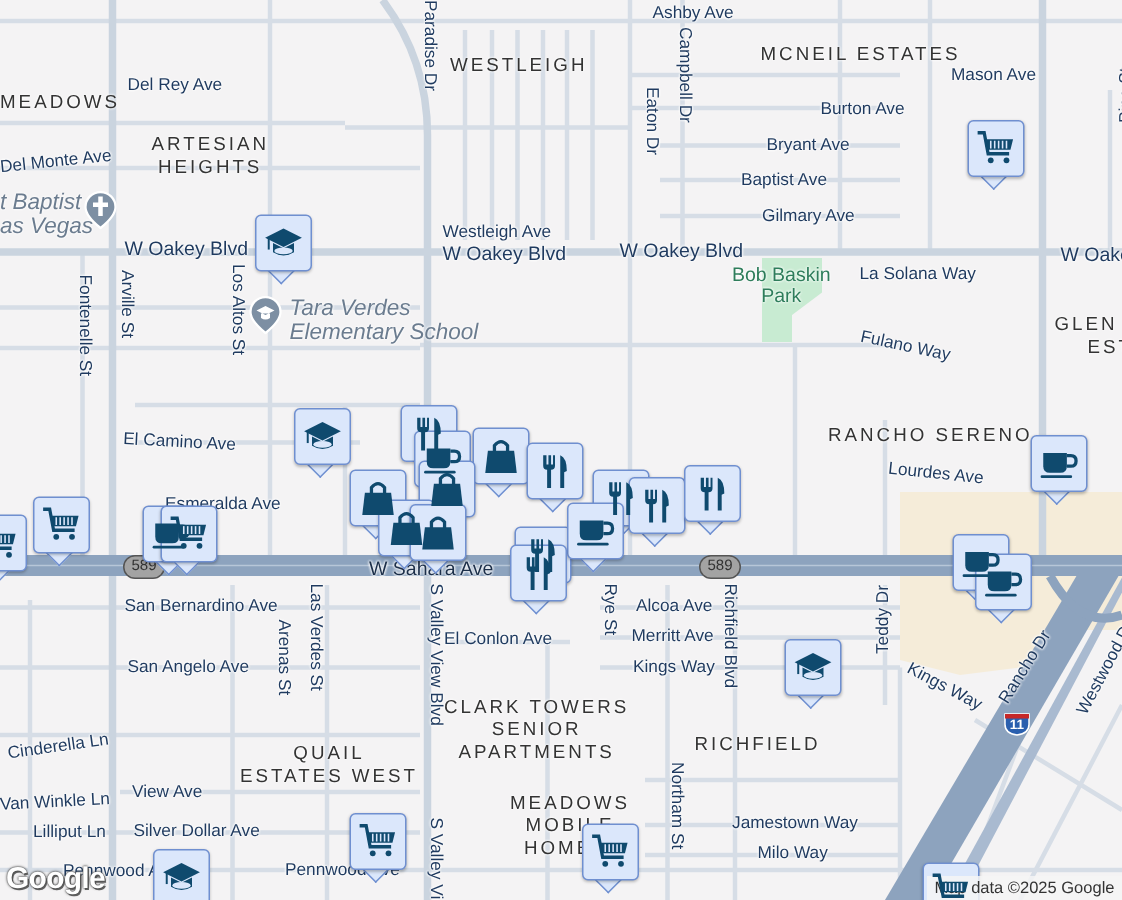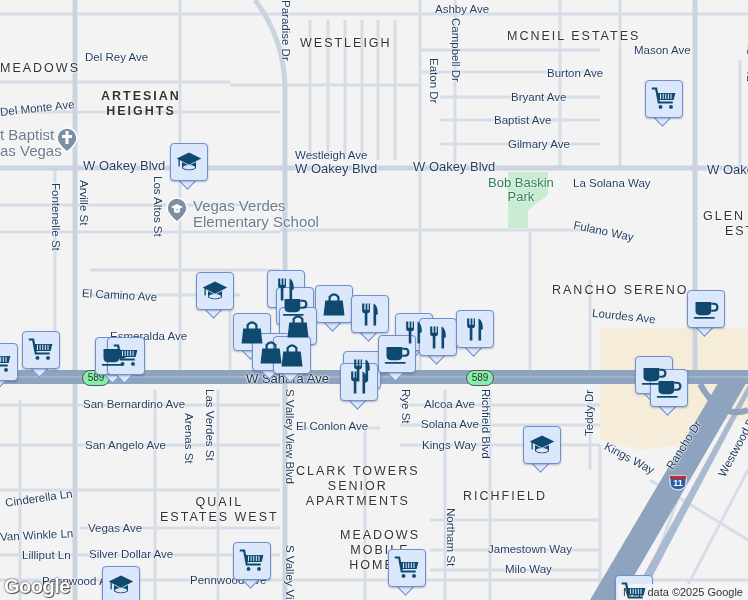--- a/index.html
+++ b/index.html
@@ -108,7 +108,7 @@
   <div class="hood" style="left:300px;top:36px;">WESTLEIGH</div>
   <div class="hood" style="left:507px;top:29px;">MCNEIL ESTATES</div>
   <div class="hood" style="left:0px;top:61px;">MEADOWS</div>
-  <div class="hood" style="left:101px;top:89px;font-weight:bold;">
+  <div class="hood" style="left:101px;top:89px;">
     <div>ARTESIAN</div>
     <div>HEIGHTS</div>
   </div>

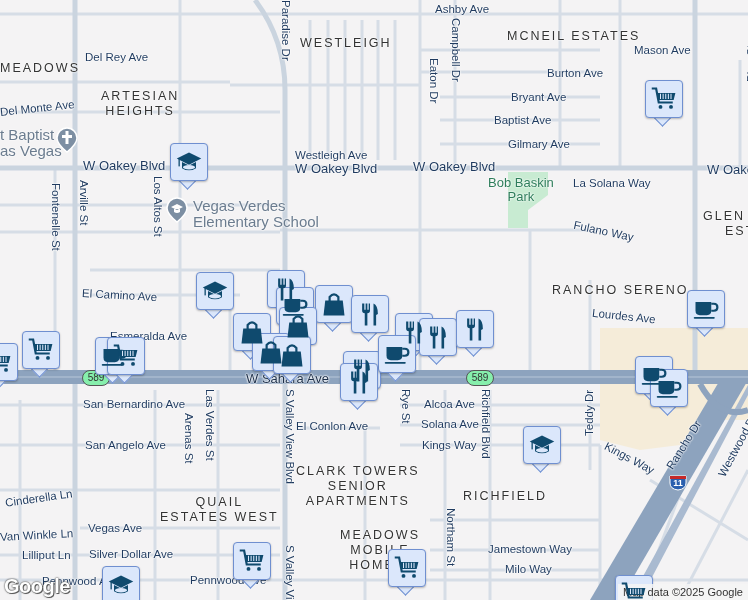--- a/index.html
+++ b/index.html
@@ -9,7 +9,7 @@
   .lbl{position:absolute;white-space:nowrap;color:#1f3a5f;font-size:11.5px;line-height:13px;text-shadow:0 0 2px #fff,0 0 2px #fff,0 0 2px #fff;}
   .lbl.big{font-size:13px;}
   .hood{position:absolute;white-space:nowrap;color:#333;font-size:12.5px;letter-spacing:2px;text-align:center;line-height:15px;text-shadow:0 0 2px #fff,0 0 2px #fff;}
-  .poi{position:absolute;white-space:nowrap;color:#6b7c8f;font-size:15px;line-height:16px;text-shadow:0 0 2px #fff,0 0 2px #fff;}
+  .poi{position:absolute;white-space:nowrap;color:#6b7c8f;font-size:15px;line-height:16px;text-shadow:0 0 2px #fff,0 0 2px #fff;font-style:italic;}
   .park{position:absolute;white-space:nowrap;color:#2e7d5b;font-size:13px;text-align:center;line-height:14px;text-shadow:0 0 2px #fff,0 0 2px #fff;}
   .v{transform-origin:left top;transform:rotate(90deg);}
   .marker{position:absolute;width:38px;height:46px;}

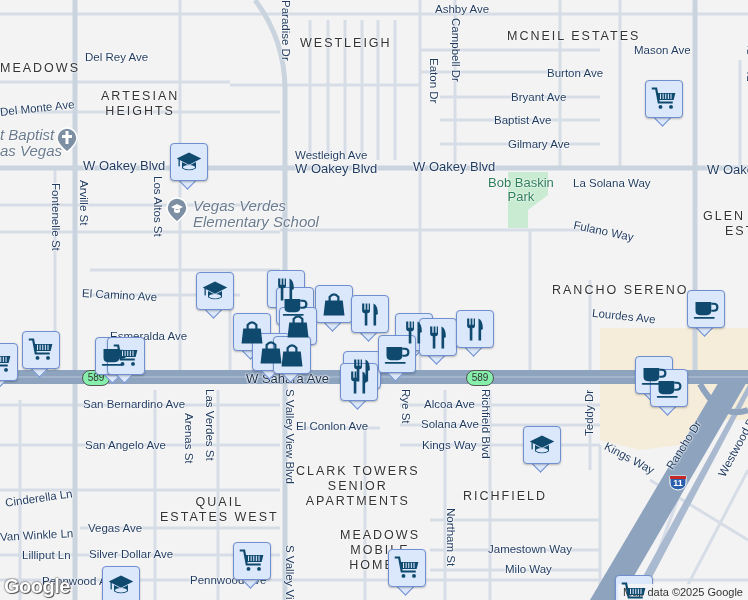--- a/index.html
+++ b/index.html
@@ -209,7 +209,7 @@
       </svg>
   </div>
   <div class="poi" style="left:193px;top:198px;">
-    <div>Vegas Verdes</div>
+    <div>Tara Verdes</div>
     <div>Elementary School</div>
   </div>
   <div class="pin-grey" style="left:56px;top:127px;">

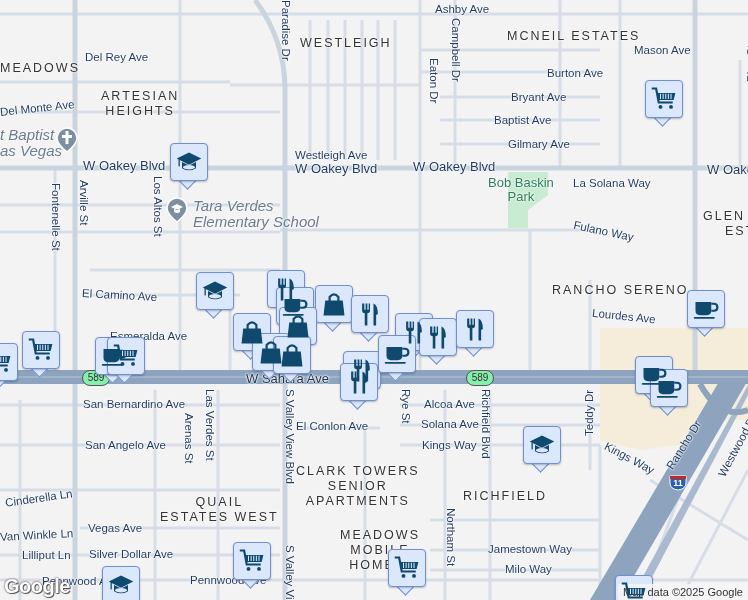--- a/index.html
+++ b/index.html
@@ -16,7 +16,7 @@
   .marker .box{position:absolute;left:0;top:0;width:36px;height:36px;background:#dbe7fb;border:1px solid #6f8fd0;border-radius:4px;box-shadow:0 1px 2px rgba(0,0,0,.25);display:flex;align-items:center;justify-content:center;}
   .marker .tip{position:absolute;left:11px;top:31px;width:12px;height:12px;background:#dbe7fb;border-right:1px solid #6f8fd0;border-bottom:1px solid #6f8fd0;transform:rotate(45deg);}
   .marker svg{position:relative;z-index:2;}
-  .shield{position:absolute;width:26px;height:14px;border:1.5px solid #555;border-radius:8px;background:#86efac;font-size:10px;text-align:center;line-height:14px;color:#333;}
+  .shield{position:absolute;width:26px;height:14px;border:1.5px solid #555;border-radius:8px;background:#a3a3a3;font-size:10px;text-align:center;line-height:14px;color:#333;}
   .i15{position:absolute;width:18px;height:18px;}
   .copyright{position:absolute;right:0;bottom:0;background:rgba(245,245,245,.85);color:#333;font-size:11px;padding:2px 5px;}
   .google{position:absolute;left:4px;bottom:2px;font-size:20px;font-weight:bold;color:#fff;letter-spacing:-0.5px;text-shadow:0 0 1px #444,0 0 2px #444,1px 1px 0 #666;}

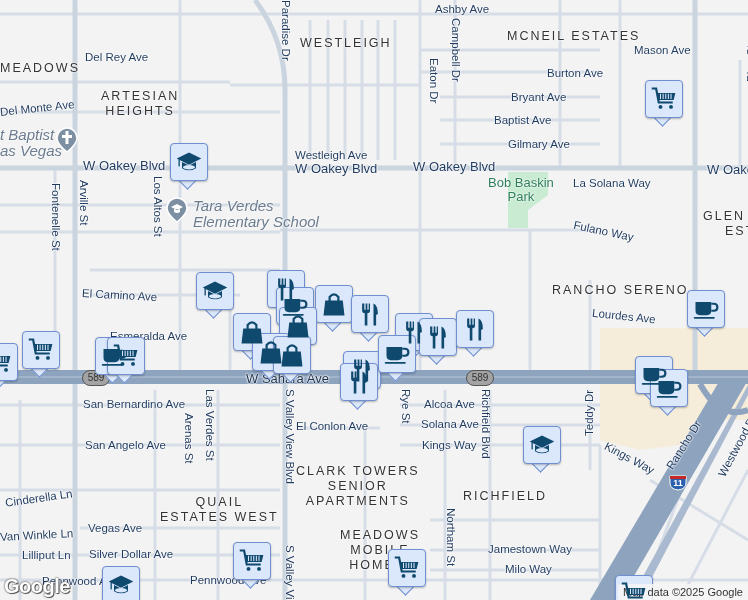--- a/index.html
+++ b/index.html
@@ -153,7 +153,7 @@
   <div class="lbl big" style="left:246px;top:372px;color:#1c2f4a;">W Sahara Ave</div>
   <div class="lbl" style="left:83px;top:398px;">San Bernardino Ave</div>
   <div class="lbl" style="left:424px;top:398px;">Alcoa Ave</div>
-  <div class="lbl" style="left:421px;top:418px;">Solana Ave</div>
+  <div class="lbl" style="left:421px;top:418px;">Merritt Ave</div>
   <div class="lbl" style="left:296px;top:420px;">El Conlon Ave</div>
   <div class="lbl" style="left:422px;top:439px;">Kings Way</div>
   <div class="lbl" style="left:602px;top:452px;transform:rotate(28deg);">Kings Way</div>

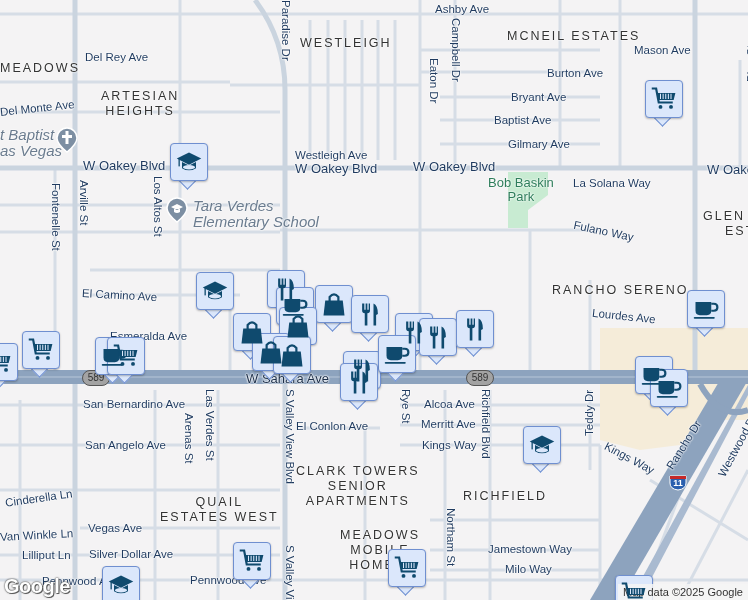--- a/index.html
+++ b/index.html
@@ -159,7 +159,7 @@
   <div class="lbl" style="left:602px;top:452px;transform:rotate(28deg);">Kings Way</div>
   <div class="lbl" style="left:85px;top:439px;">San Angelo Ave</div>
   <div class="lbl" style="left:5px;top:492px;transform:rotate(-8deg);">Cinderella Ln</div>
-  <div class="lbl" style="left:88px;top:522px;">Vegas Ave</div>
+  <div class="lbl" style="left:88px;top:522px;">View Ave</div>
   <div class="lbl" style="left:0px;top:529px;transform:rotate(-3deg);">Van Winkle Ln</div>
   <div class="lbl" style="left:89px;top:548px;">Silver Dollar Ave</div>
   <div class="lbl" style="left:22px;top:549px;">Lilliput Ln</div>

